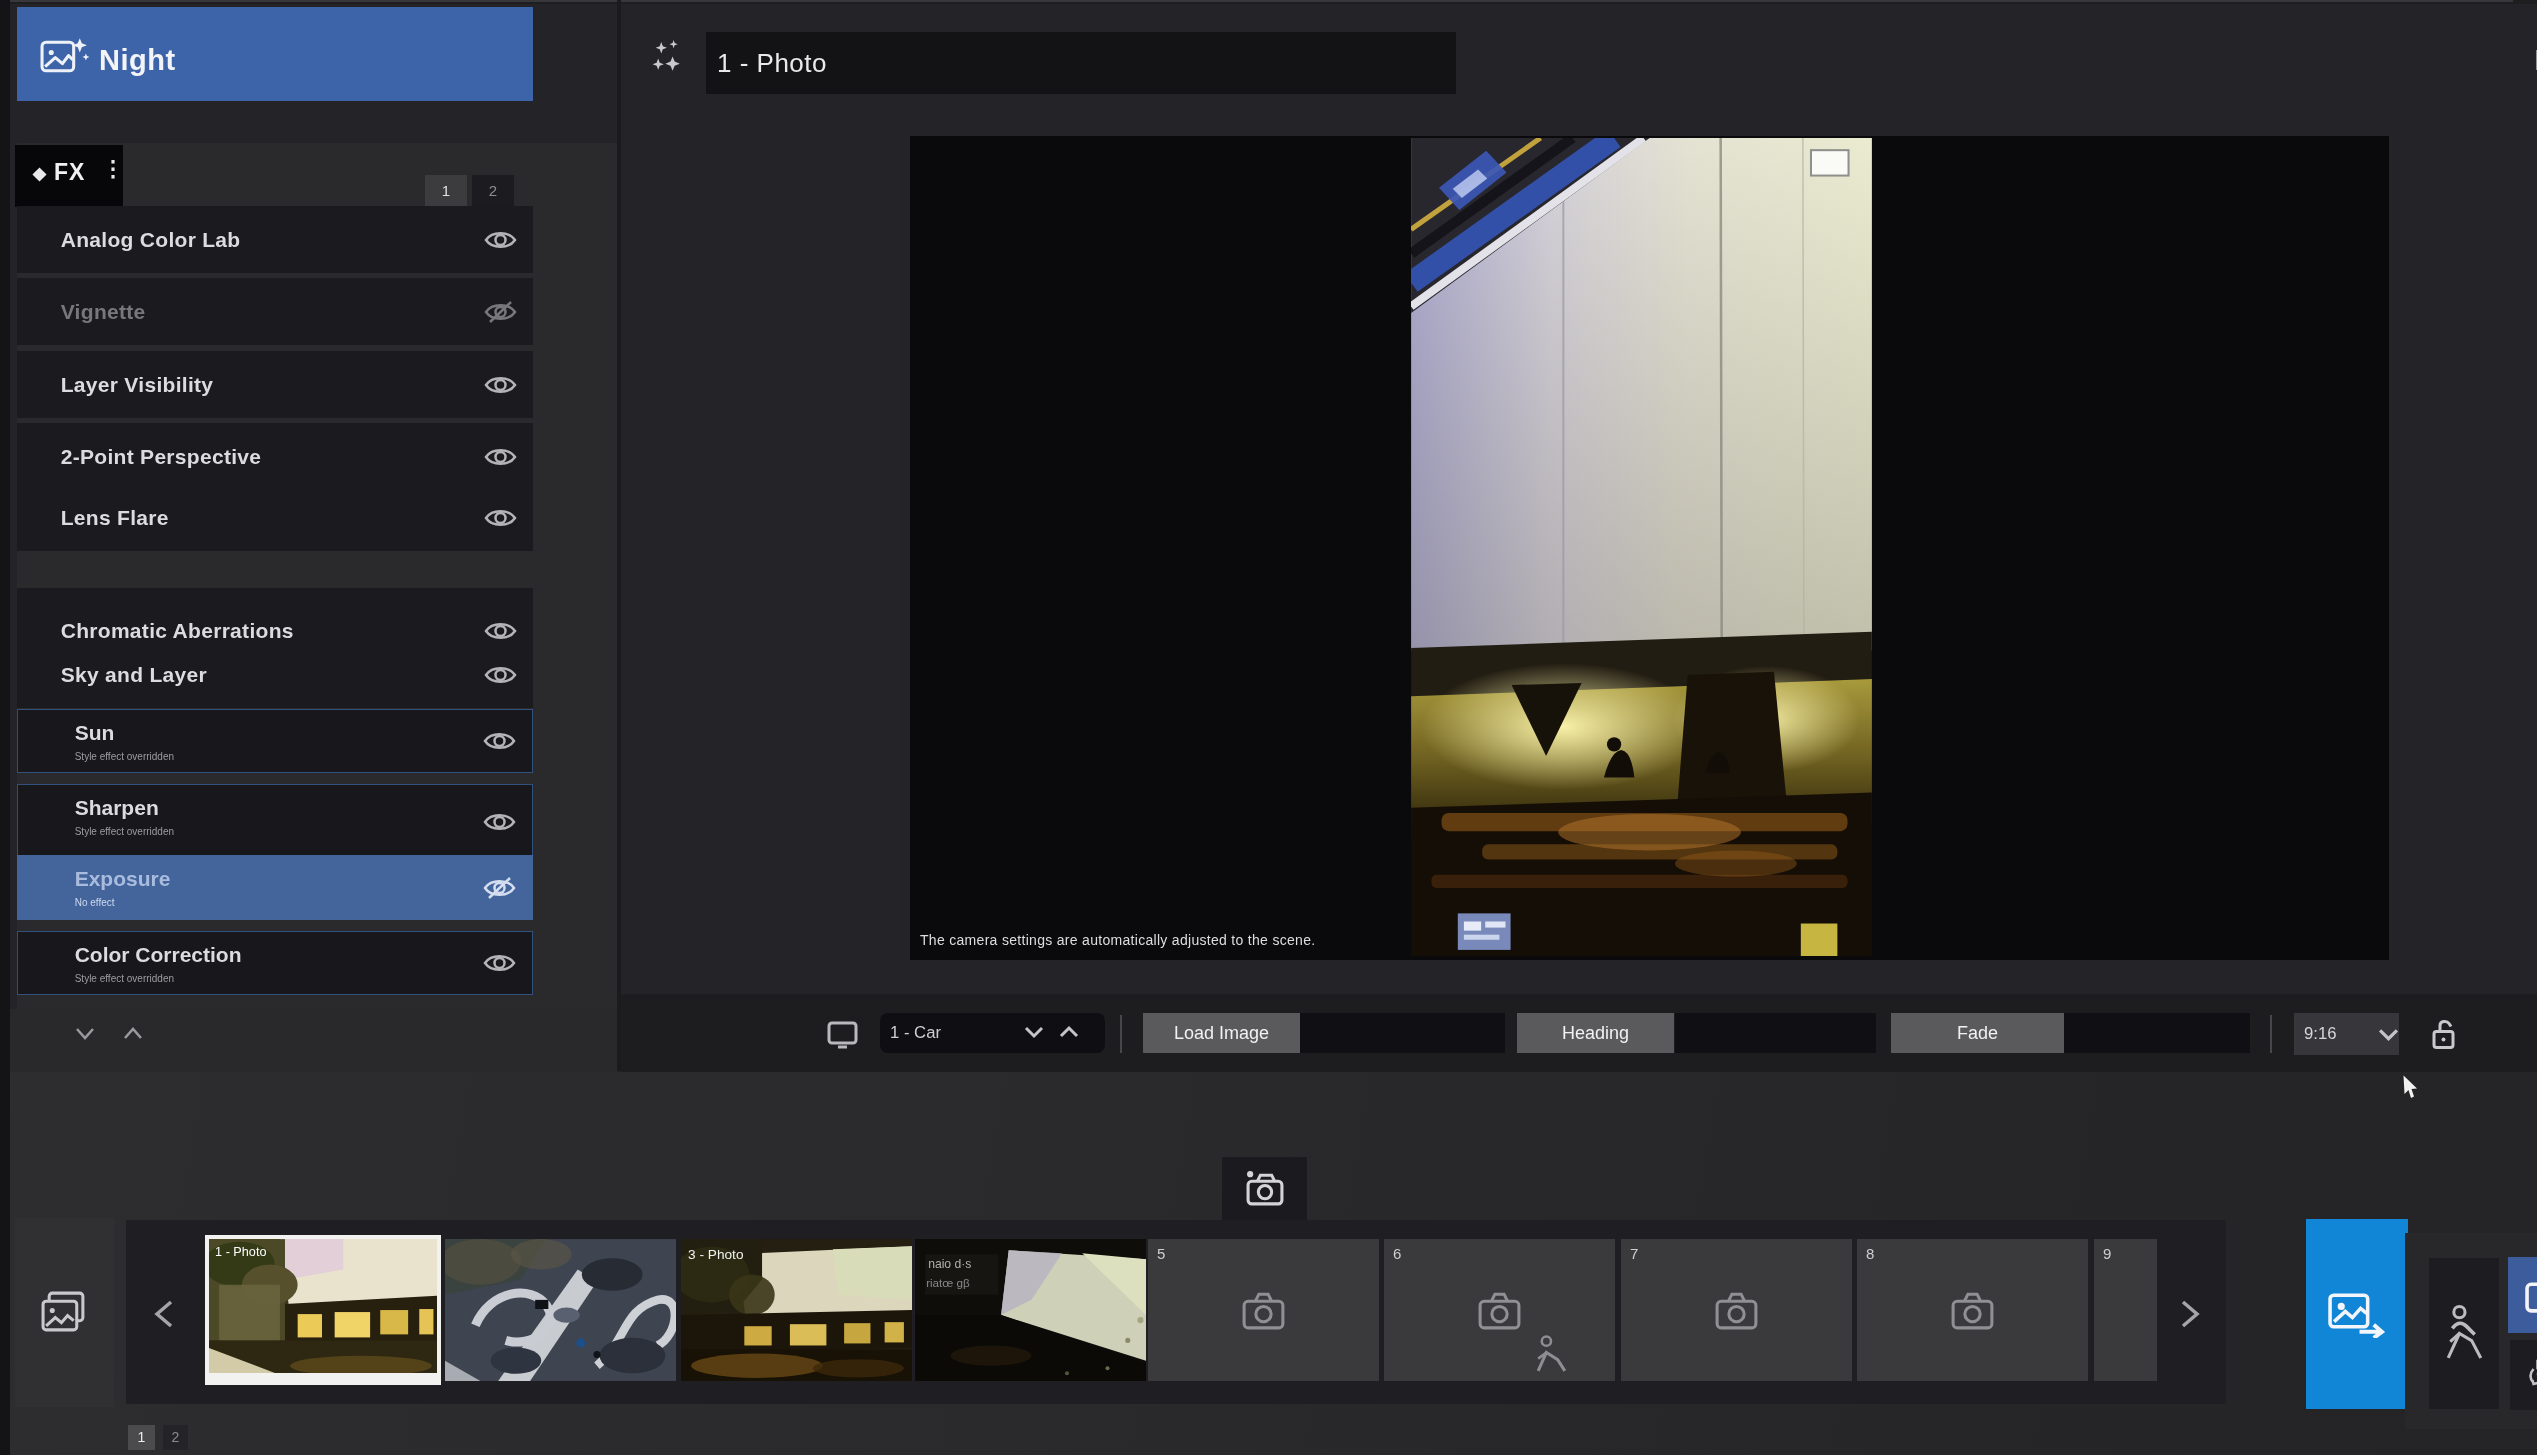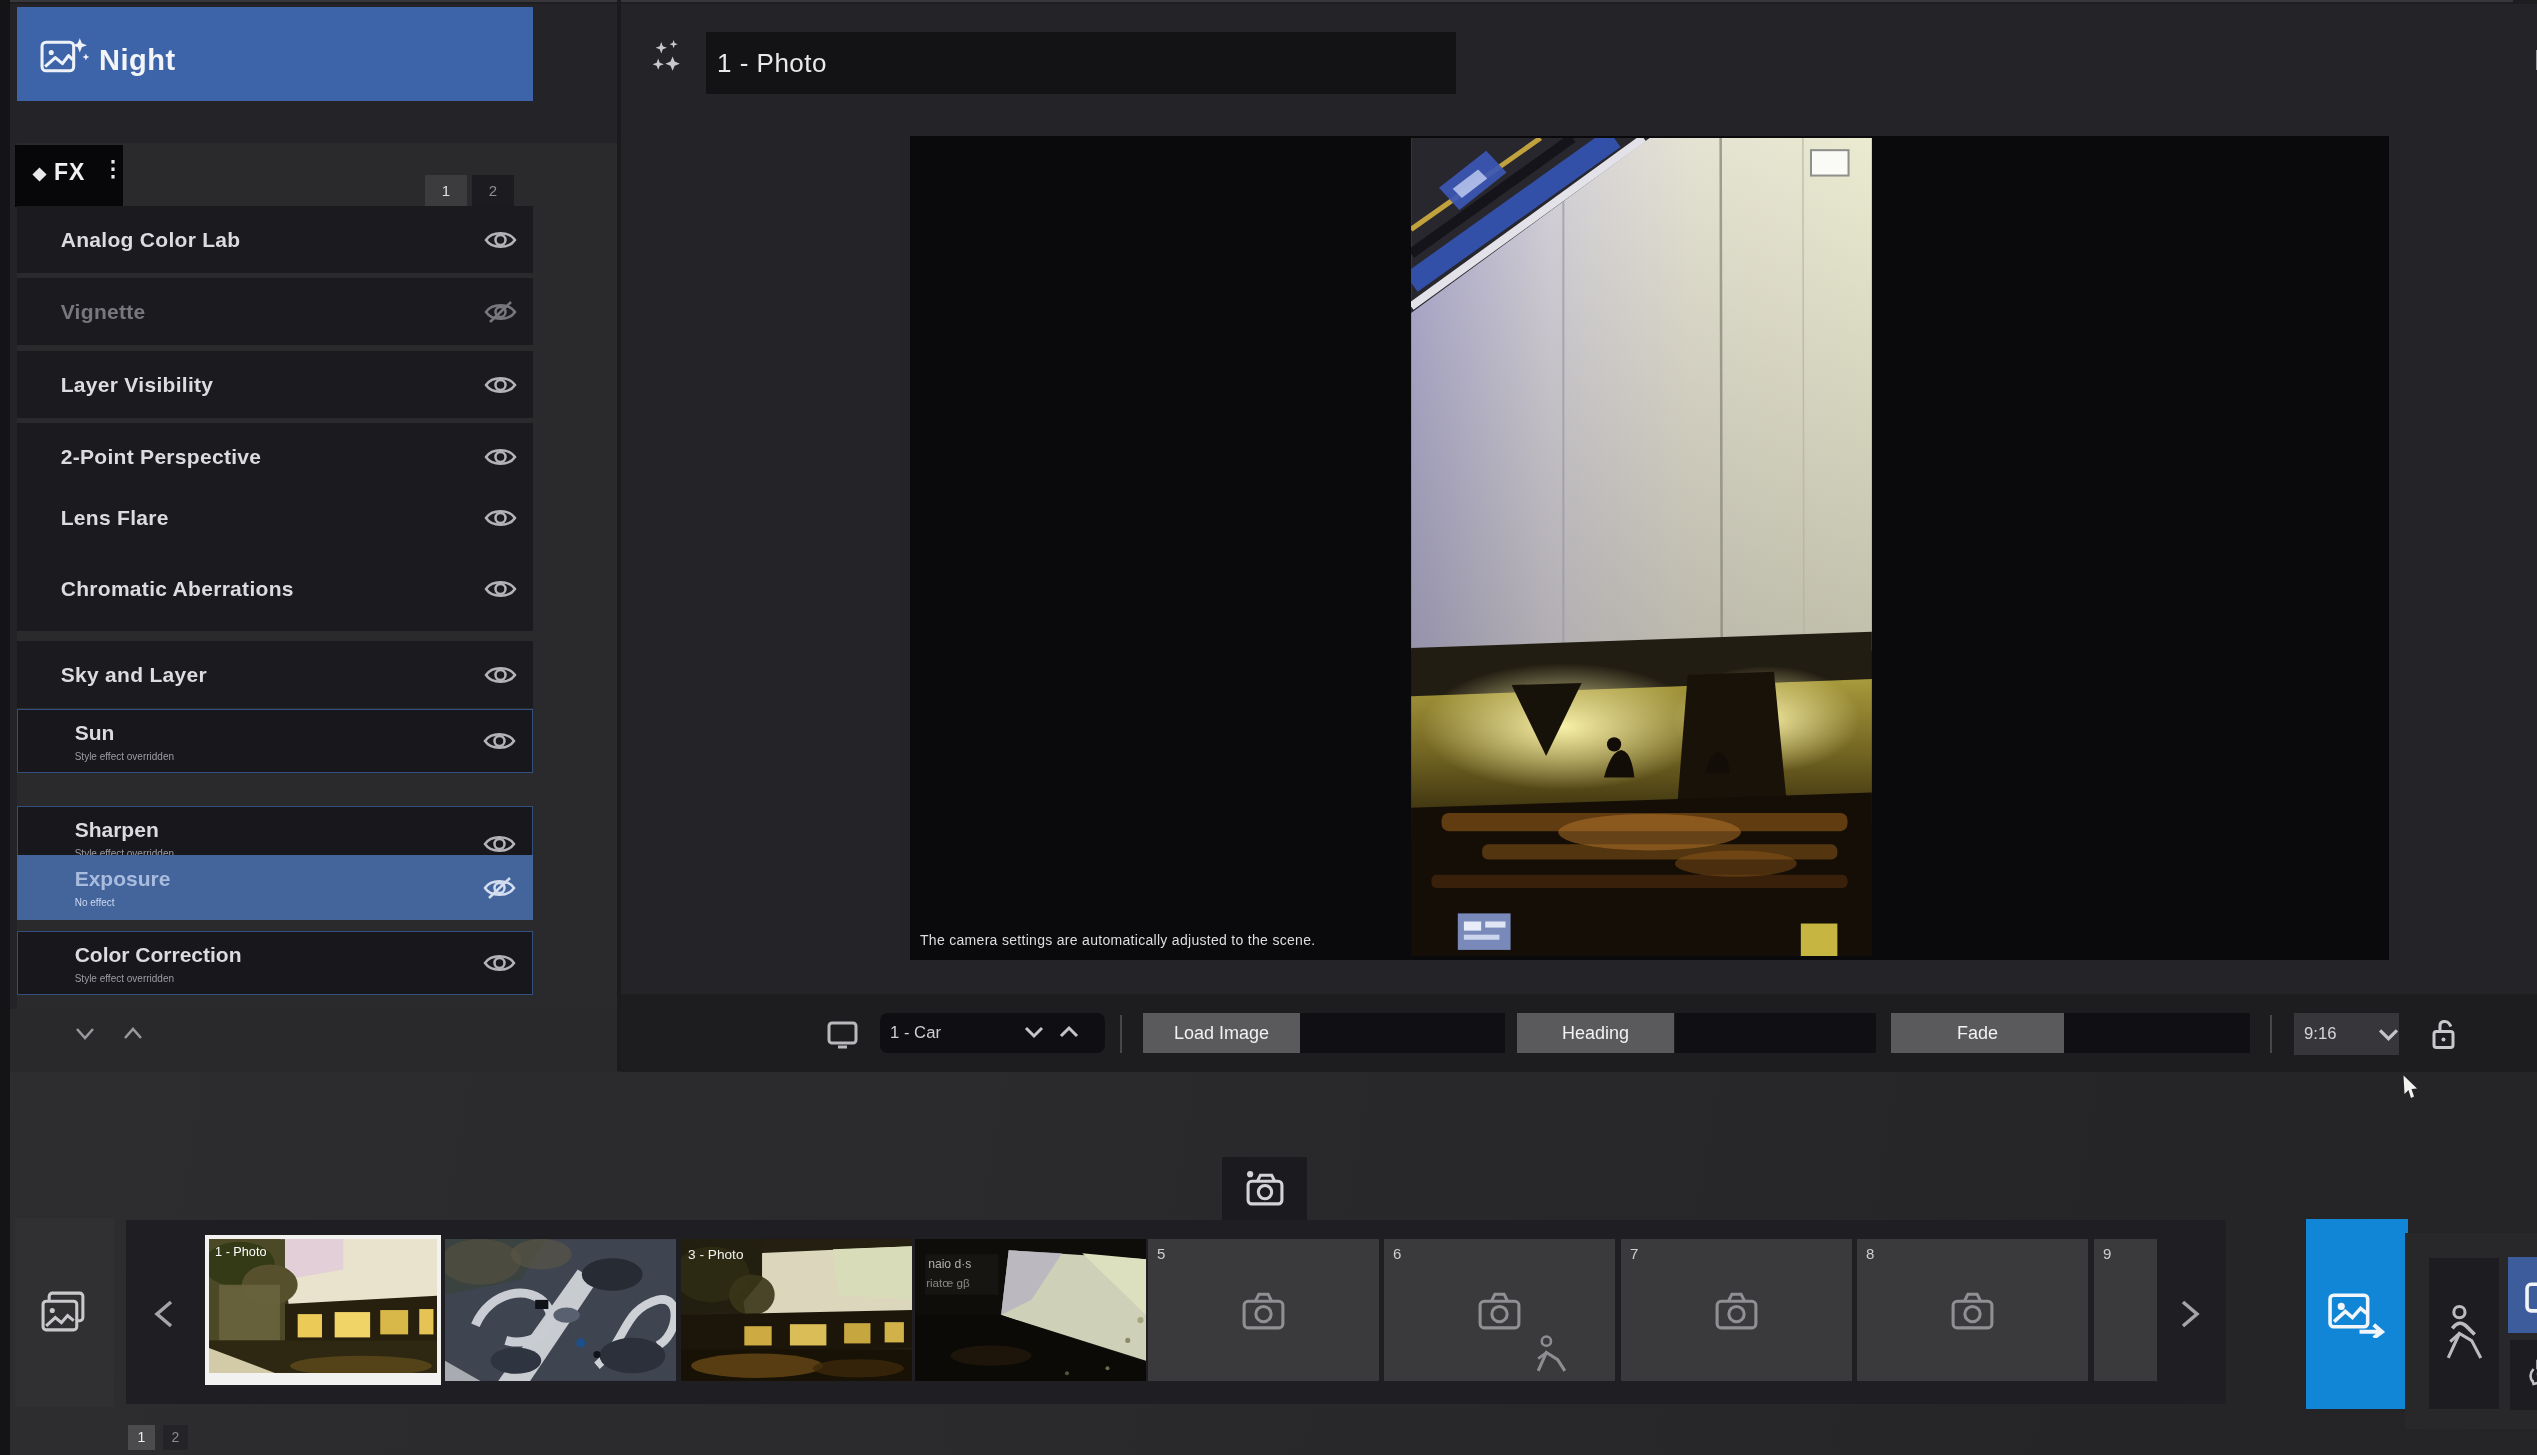--- a/index.html
+++ b/index.html
@@ -139,7 +139,7 @@
         <circle cx="33" cy="25" r="10" fill="none" stroke="#b4b4b8" stroke-width="5"></circle>
       </svg>
     </div>
-  <div class="abs row" style="top:546px;height:85px;">
+  <div class="abs row" style="top:588px;height:85px;">
       <div class="t">Chromatic Aberrations</div>
     <svg class="eye" viewBox="0 0 66 50">
         <path d="M4 25 C16 7 50 7 62 25 C50 43 16 43 4 25 Z" fill="none" stroke="#b4b4b8" stroke-width="5"></path>

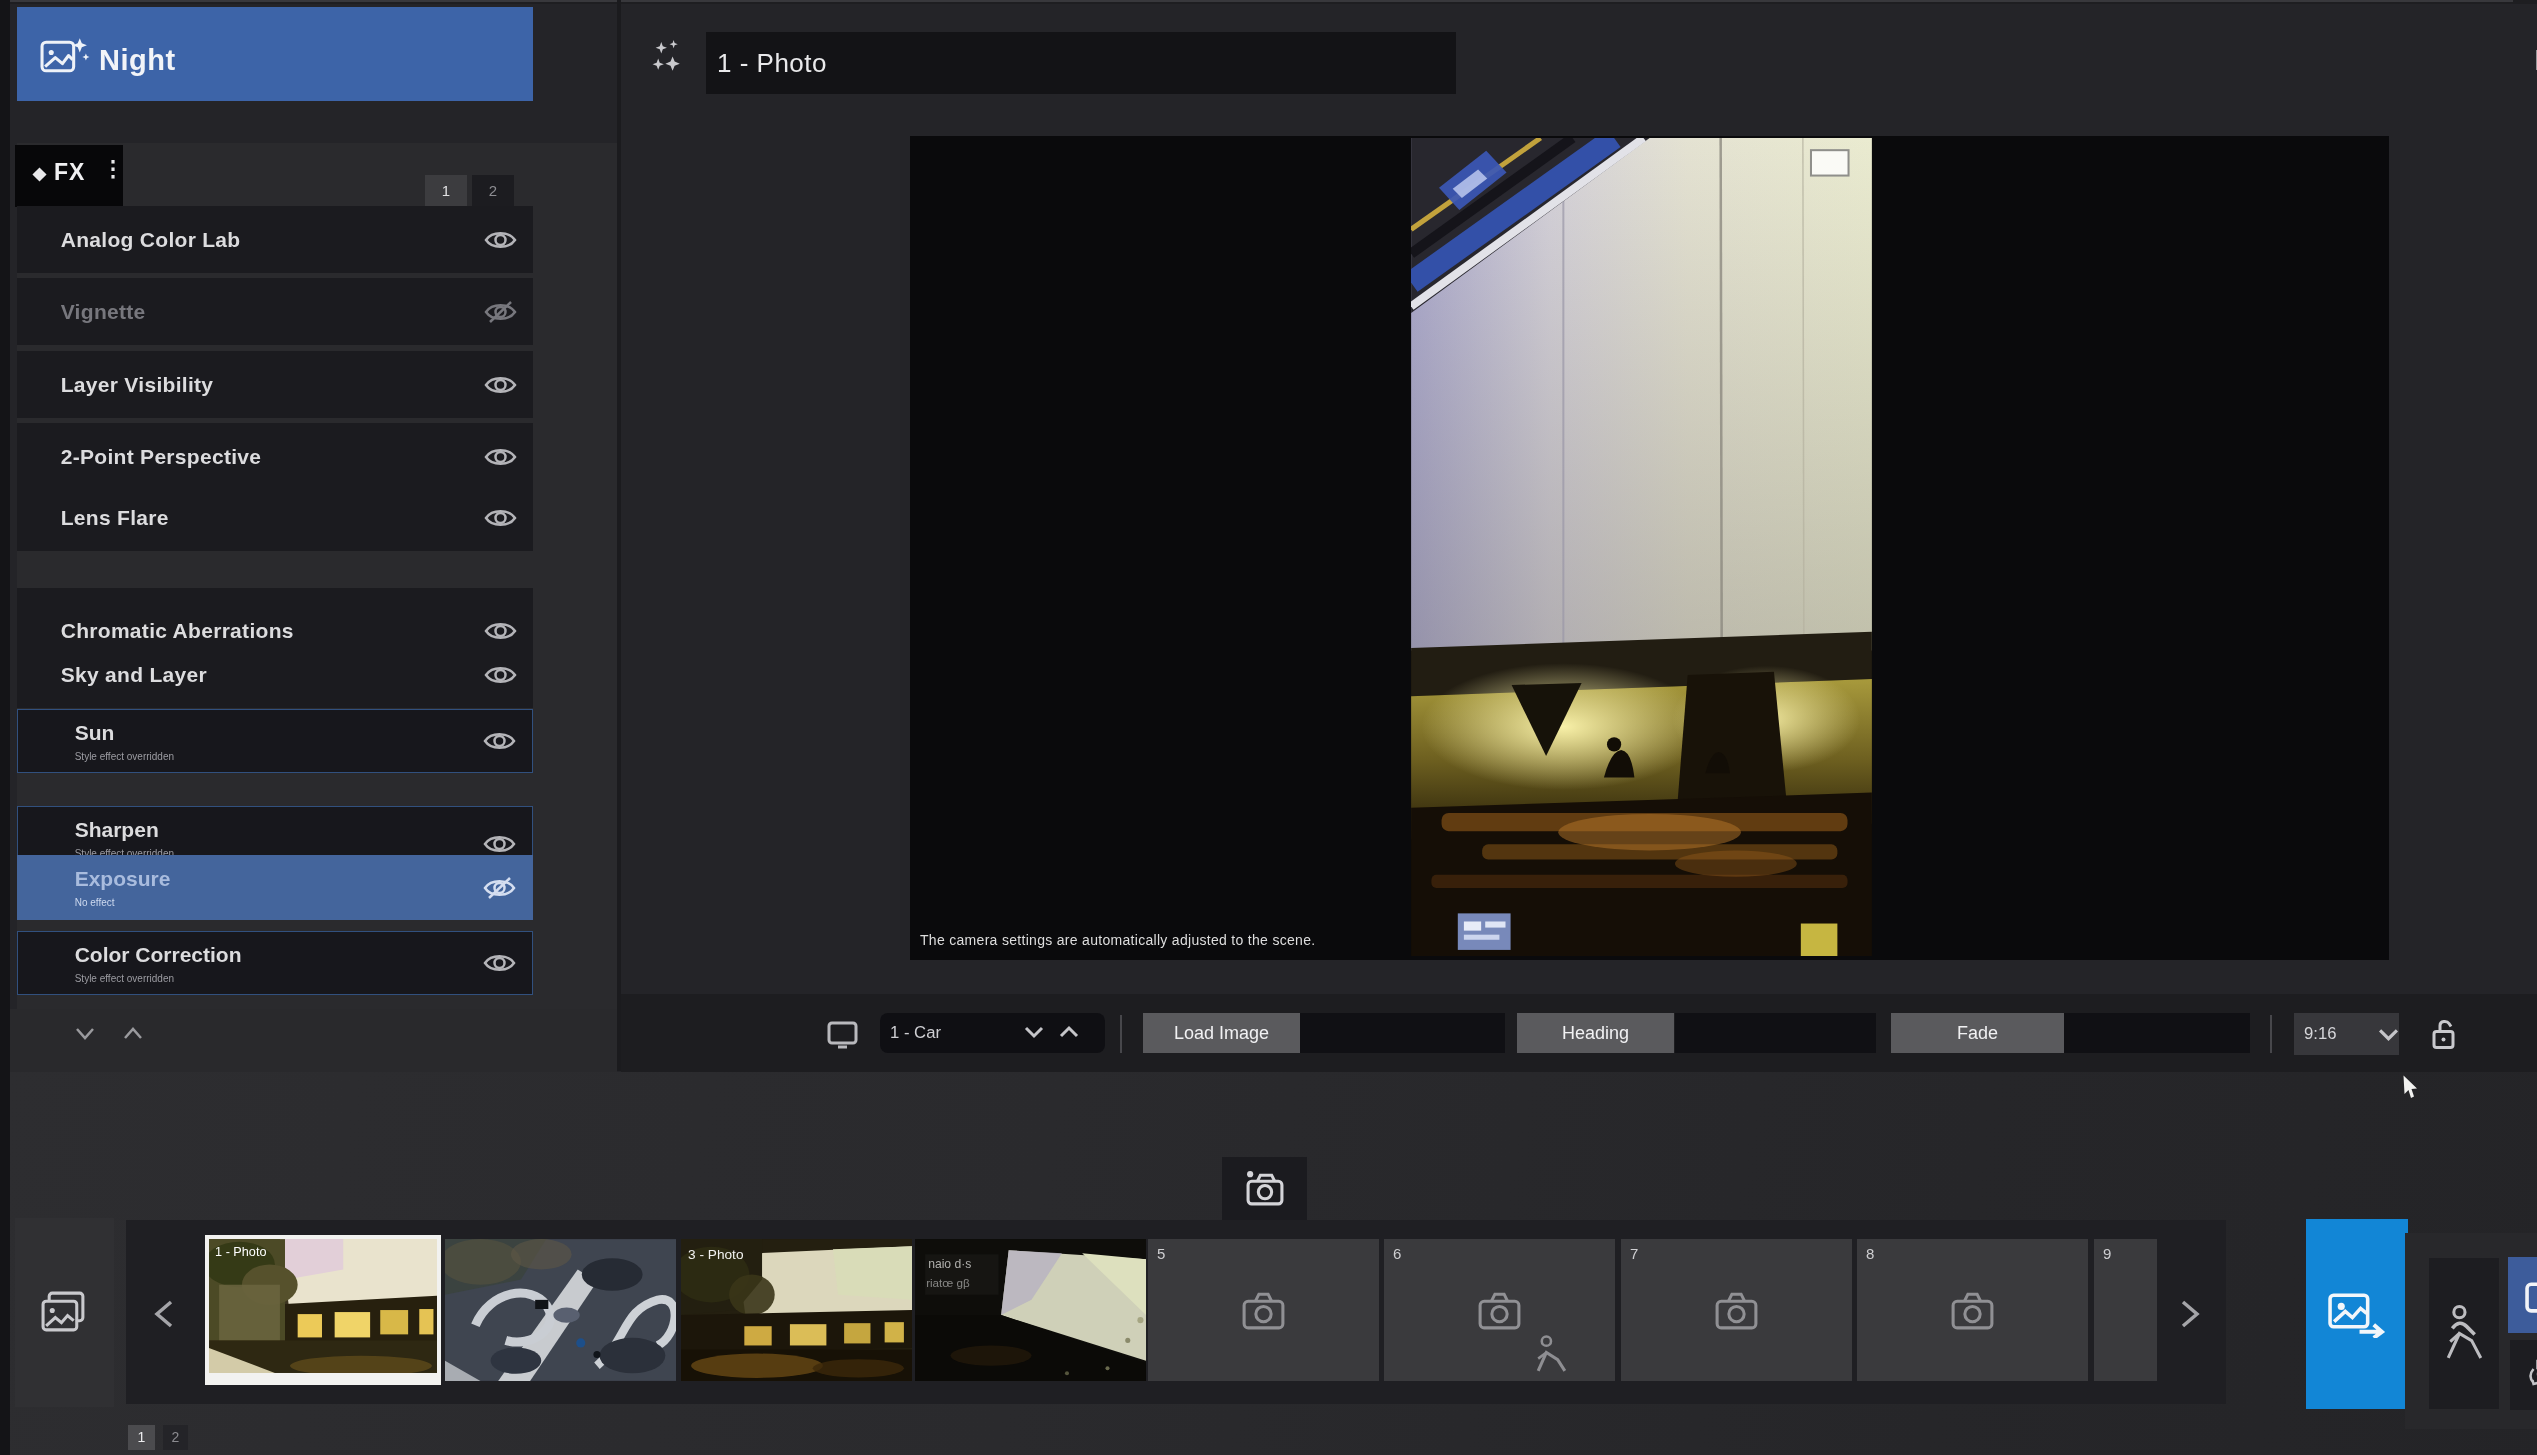--- a/index.html
+++ b/index.html
@@ -162,7 +162,7 @@
         <circle cx="33" cy="25" r="10" fill="none" stroke="#b4b4b8" stroke-width="5"></circle>
       </svg>
     </div>
-  <div class="abs brow" style="top:784px;height:76px;margin-top:22px;">
+  <div class="abs brow" style="top:784px;height:76px;">
       <div class="t">Sharpen</div>
       <div class="s">Style effect overridden</div>
     <svg class="eye" viewBox="0 0 66 50">

